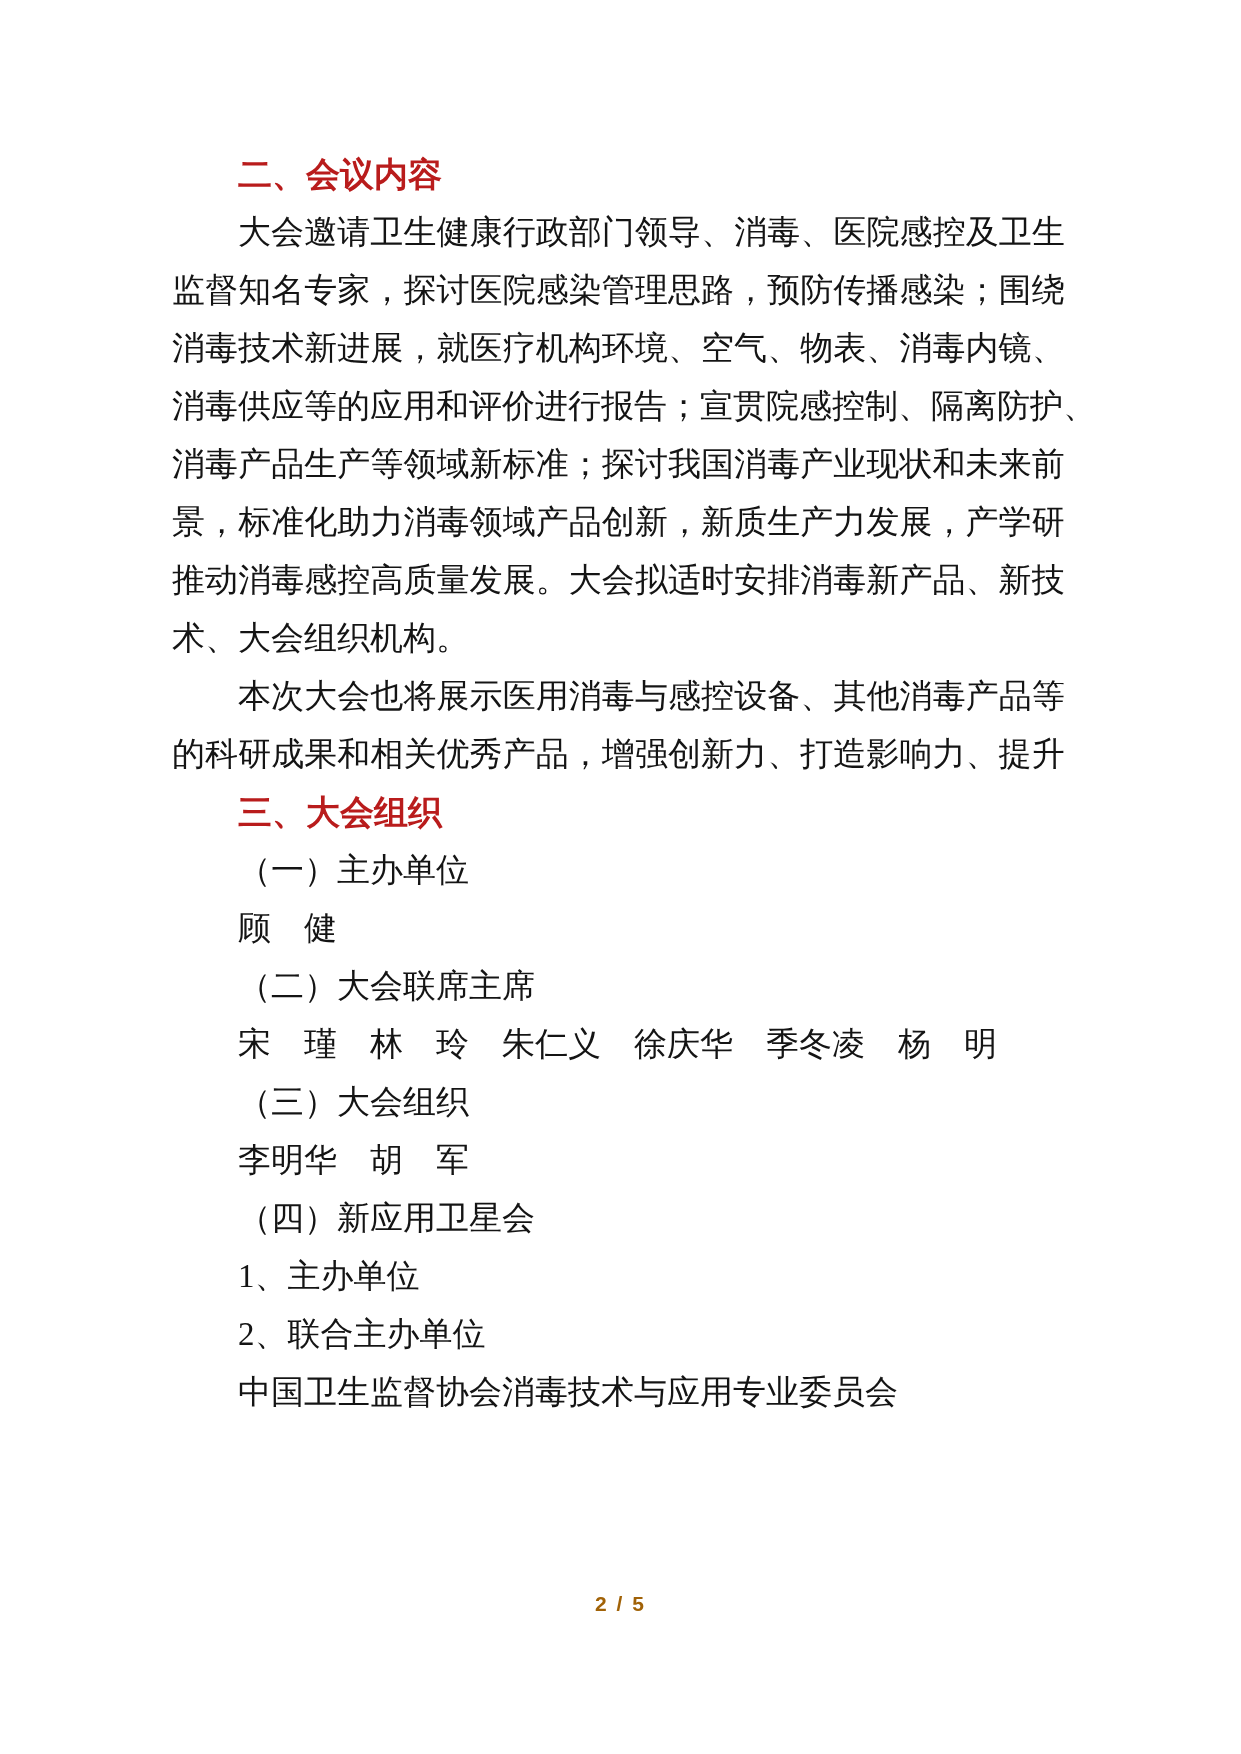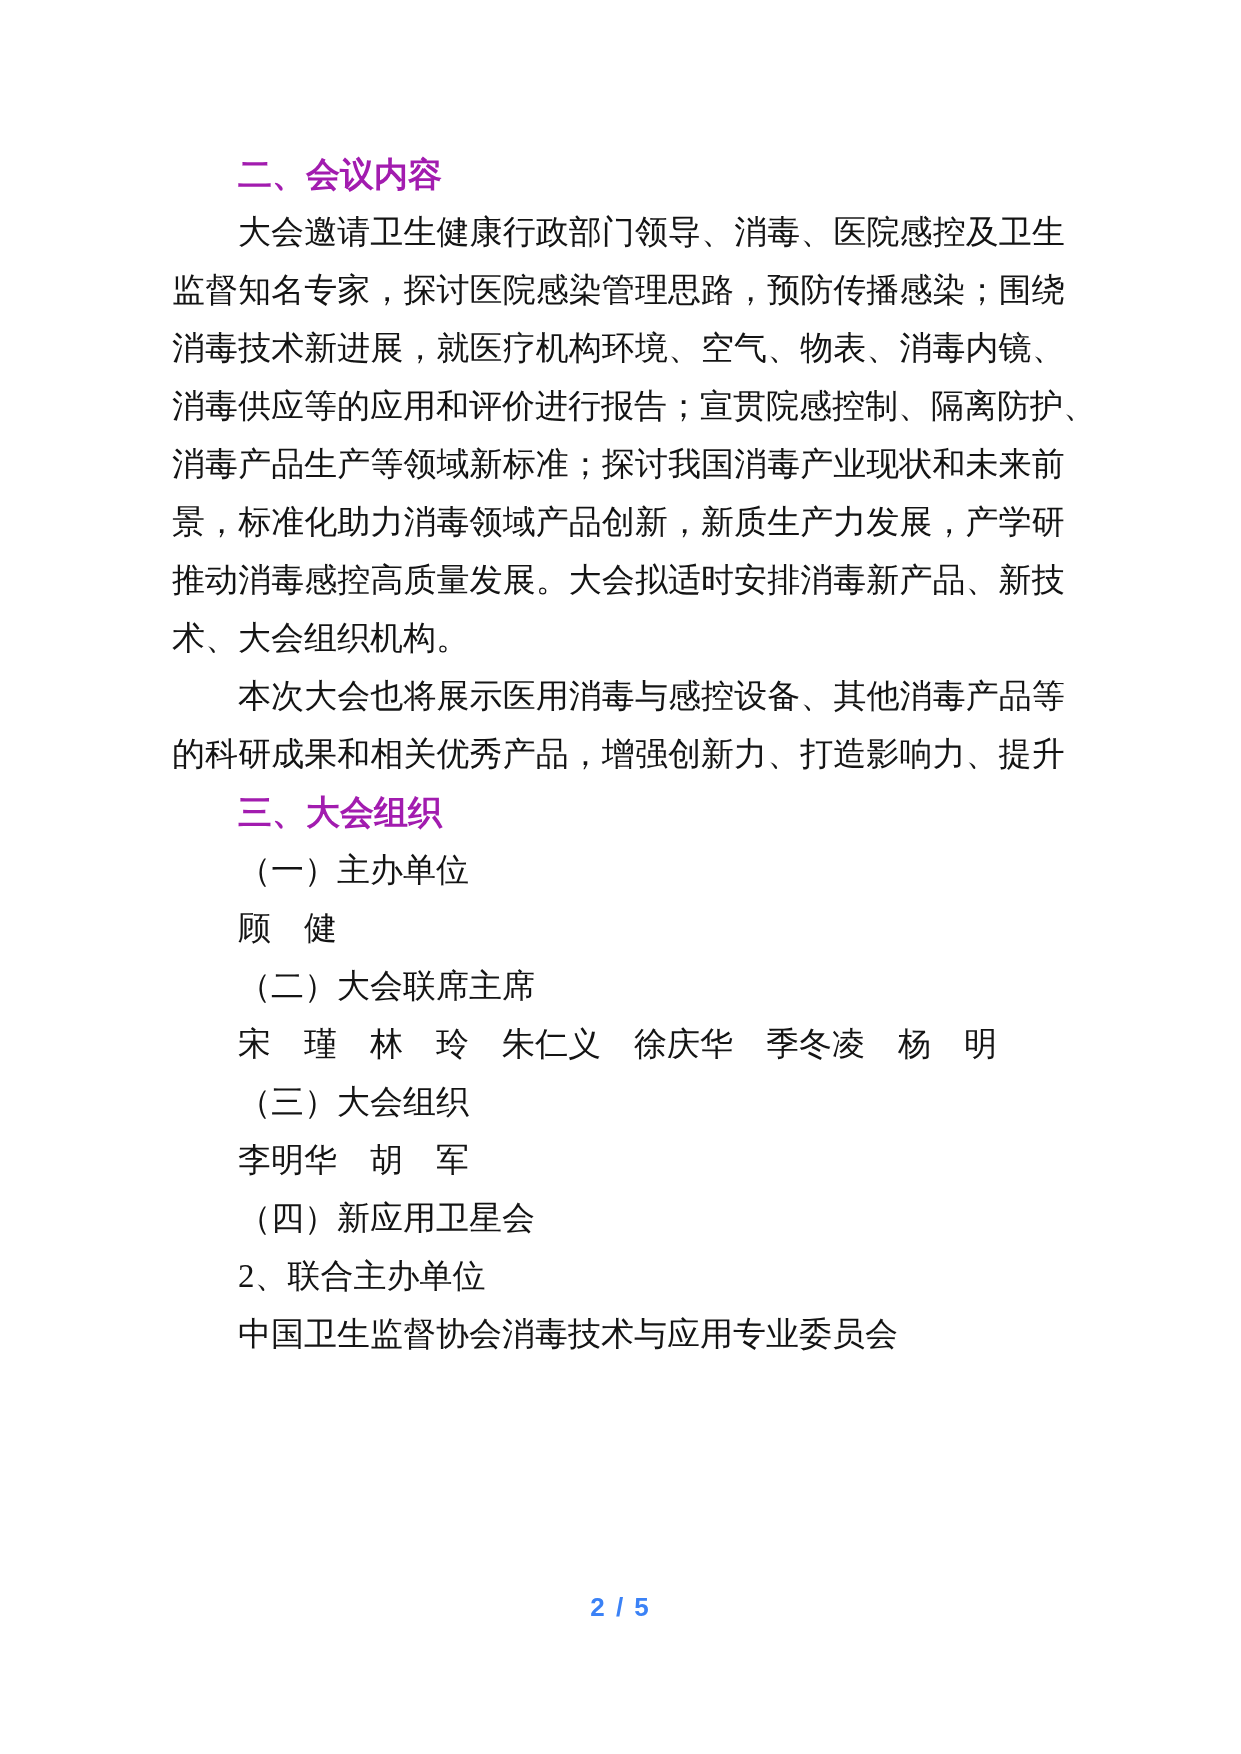--- a/index.html
+++ b/index.html
@@ -35,7 +35,7 @@
   .head{
     font-family:"Liberation Sans","DejaVu Sans",sans-serif;
     font-weight:700;
-    color:#a21caf;
+    color:#b91c1c;
     font-size:34px;
   }
   .footer{

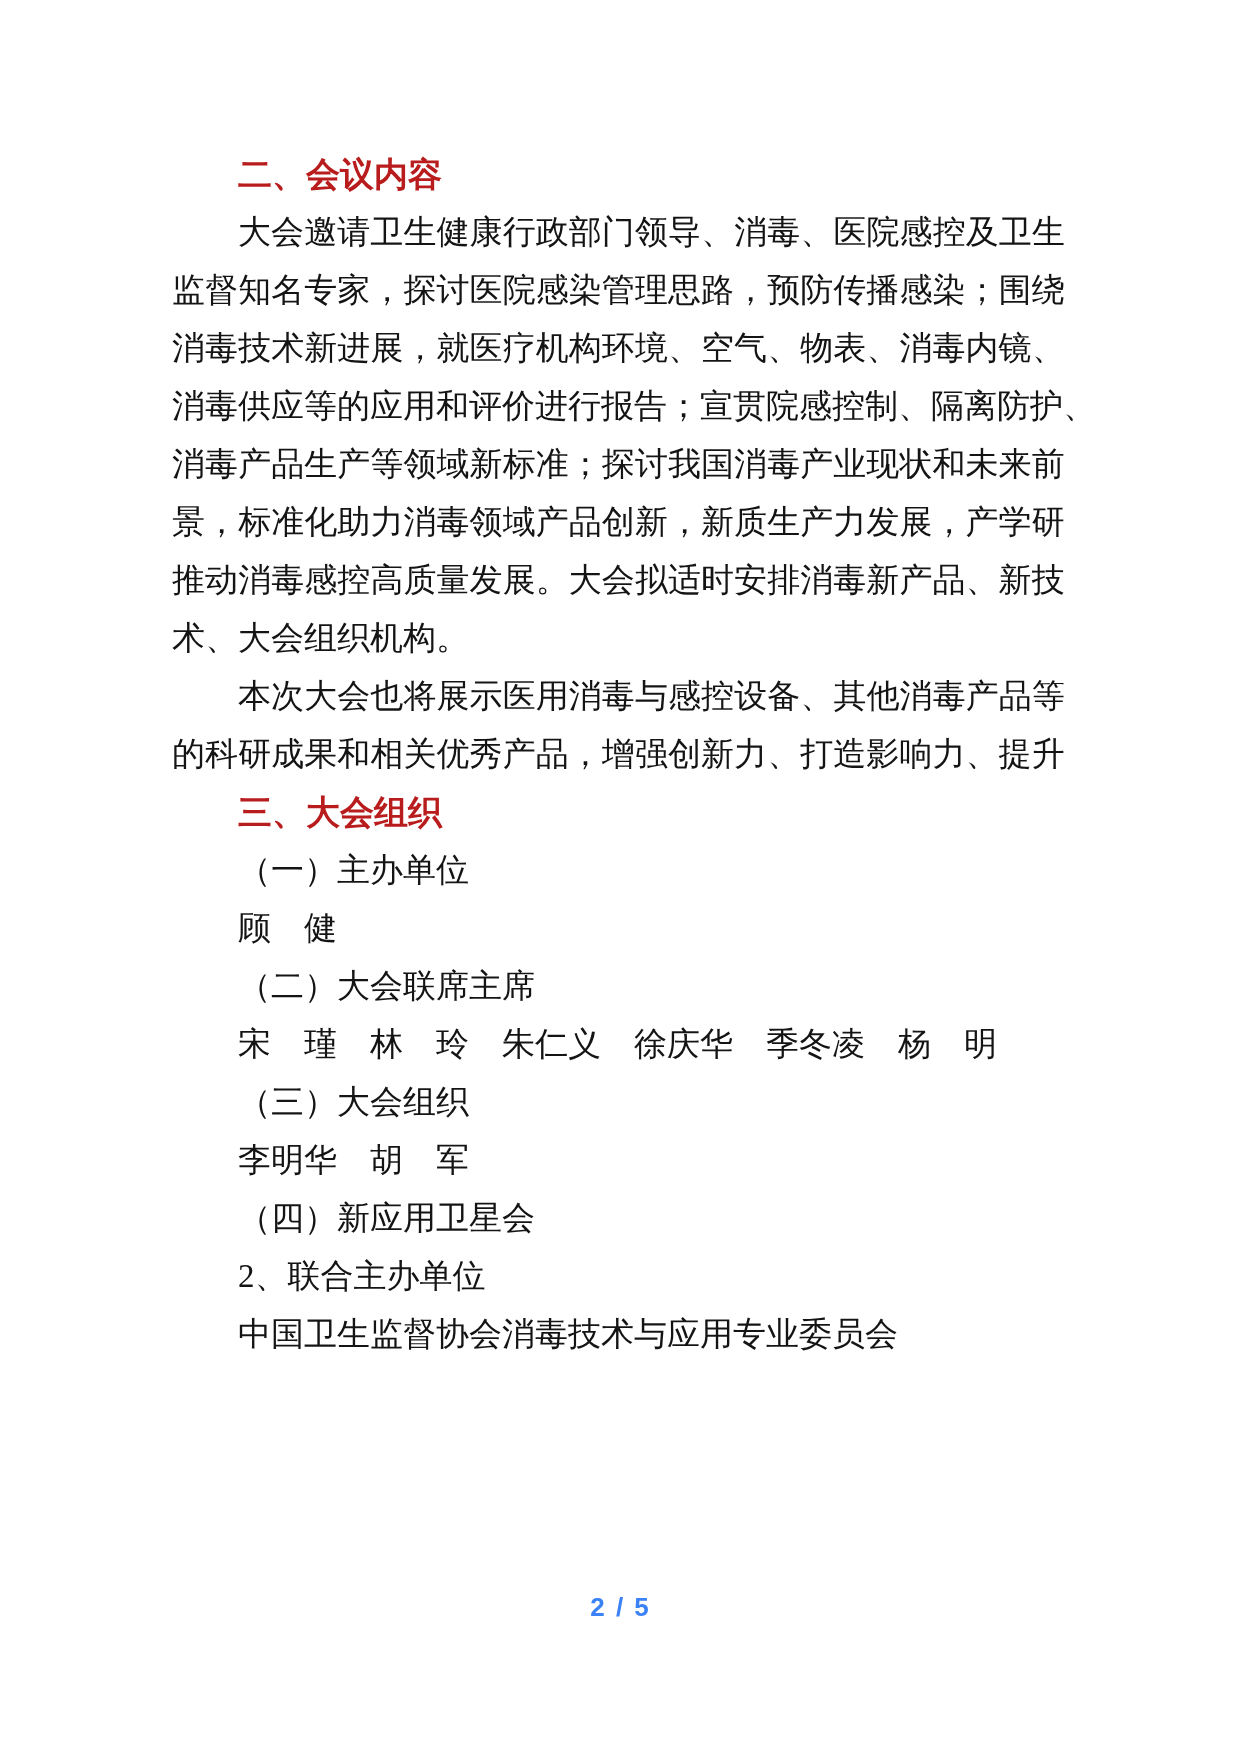--- a/index.html
+++ b/index.html
@@ -327,6 +327,7 @@
     <div class="line ind">（三）大会组织</div>
     <div class="line ind">李明华　胡　军</div>
     <div class="line ind">（四）新应用卫星会</div>
+    <div class="line ind">1、主办单位</div>
     <div class="line ind">2、联合主办单位</div>
     <div class="line ind">中国卫生监督协会消毒技术与应用专业委员会</div>
 

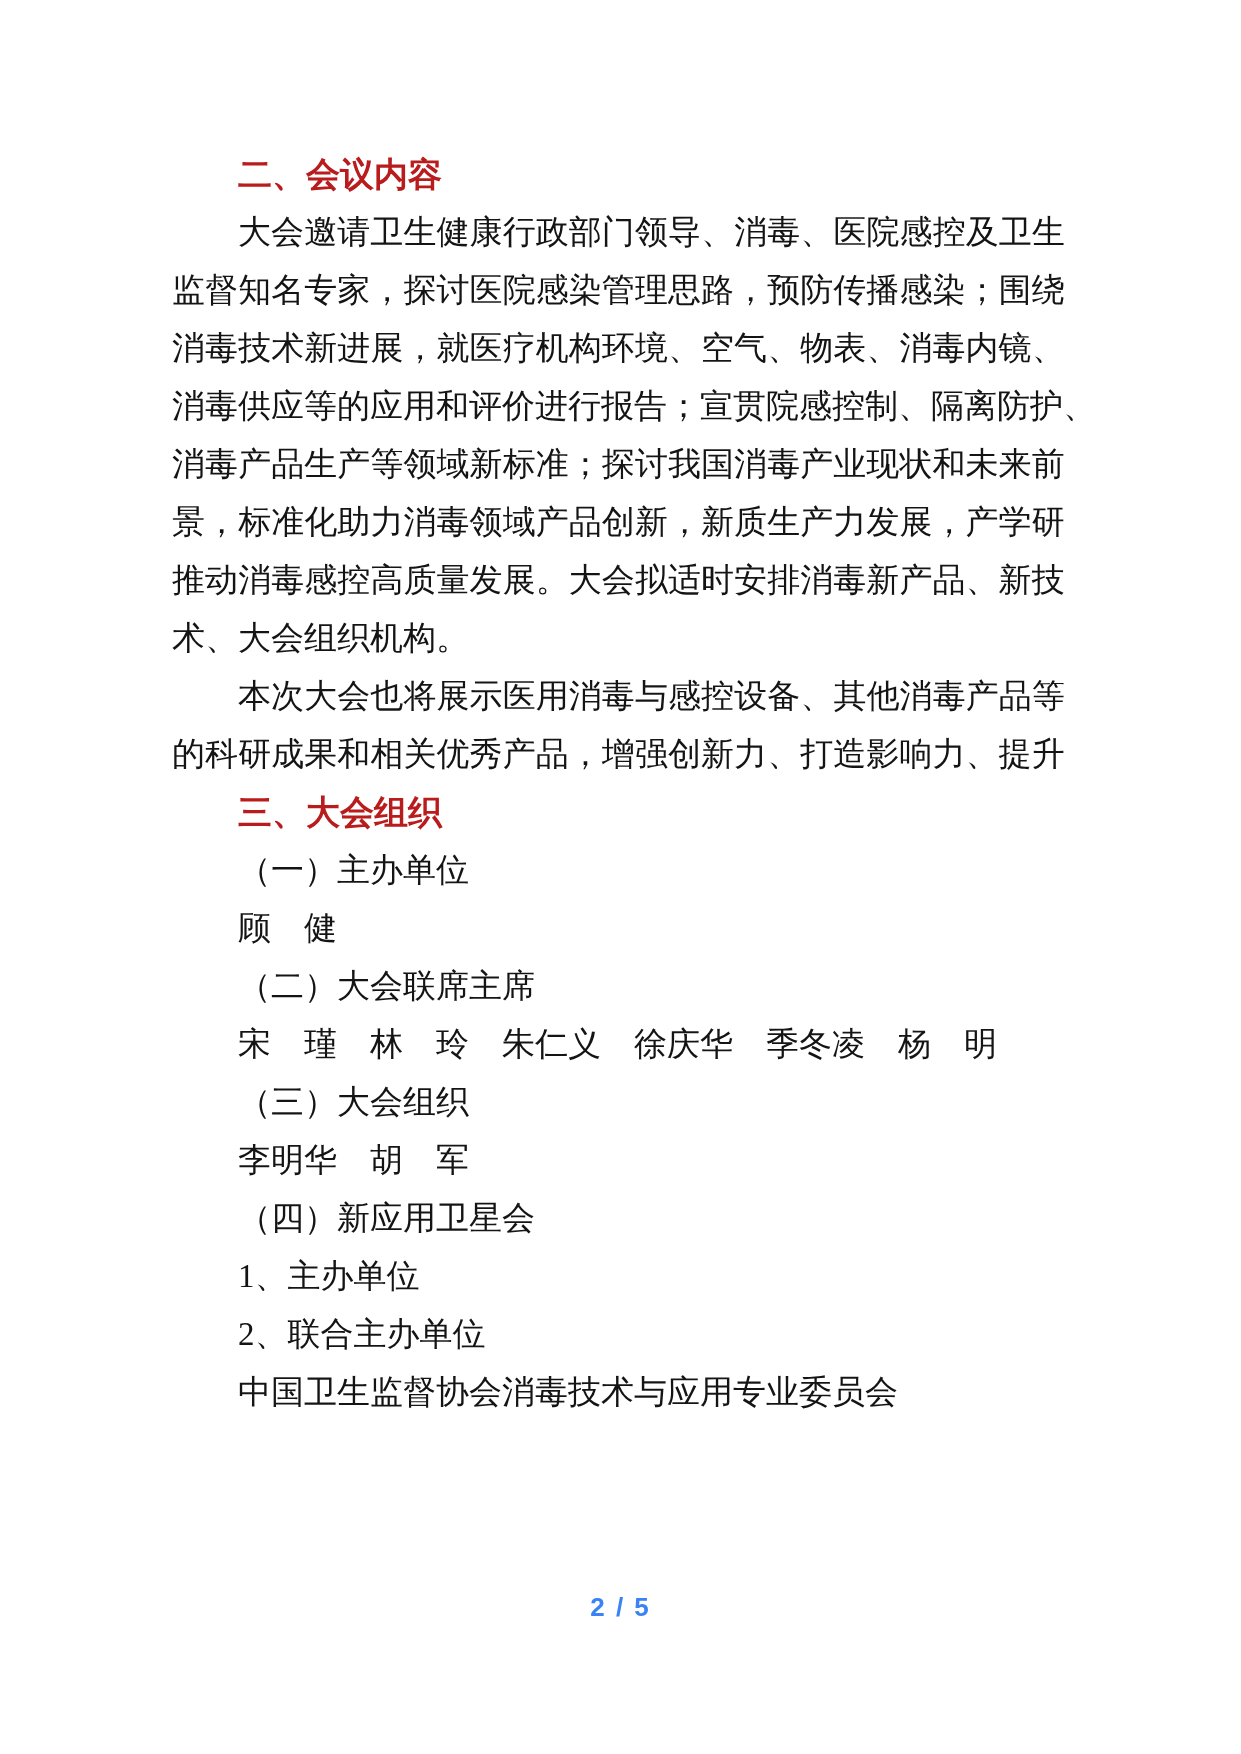--- a/index.html
+++ b/index.html
@@ -44,9 +44,9 @@
     text-align:center;
     font-family:"Liberation Sans","DejaVu Sans",sans-serif;
     font-weight:700;
-    font-size:26px;
+    font-size:21px;
     letter-spacing:2px;
-    color:#3b82f6;
+    color:#a16207;
   }
 </style>
 </head>

